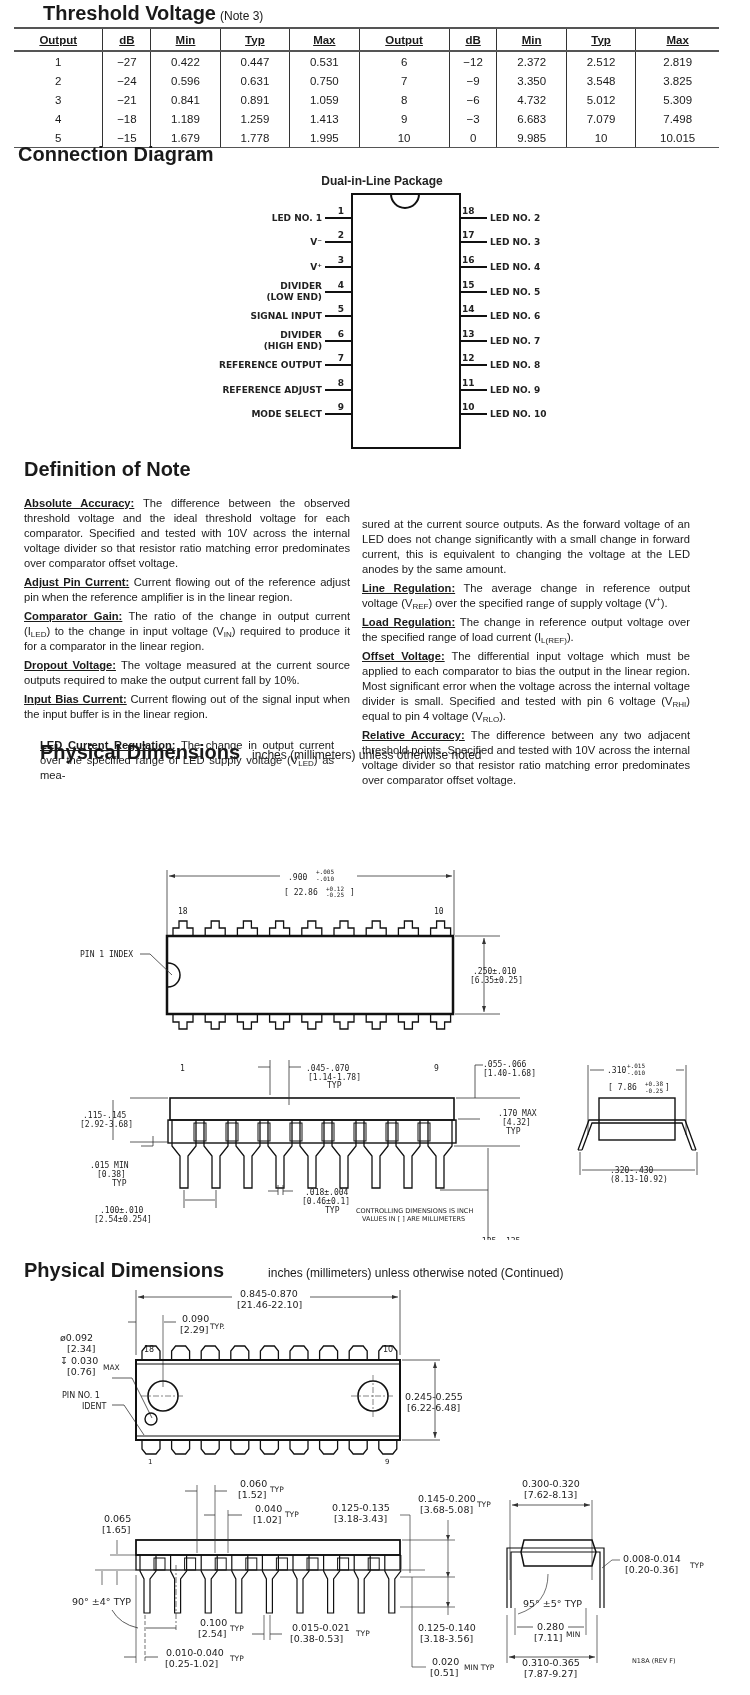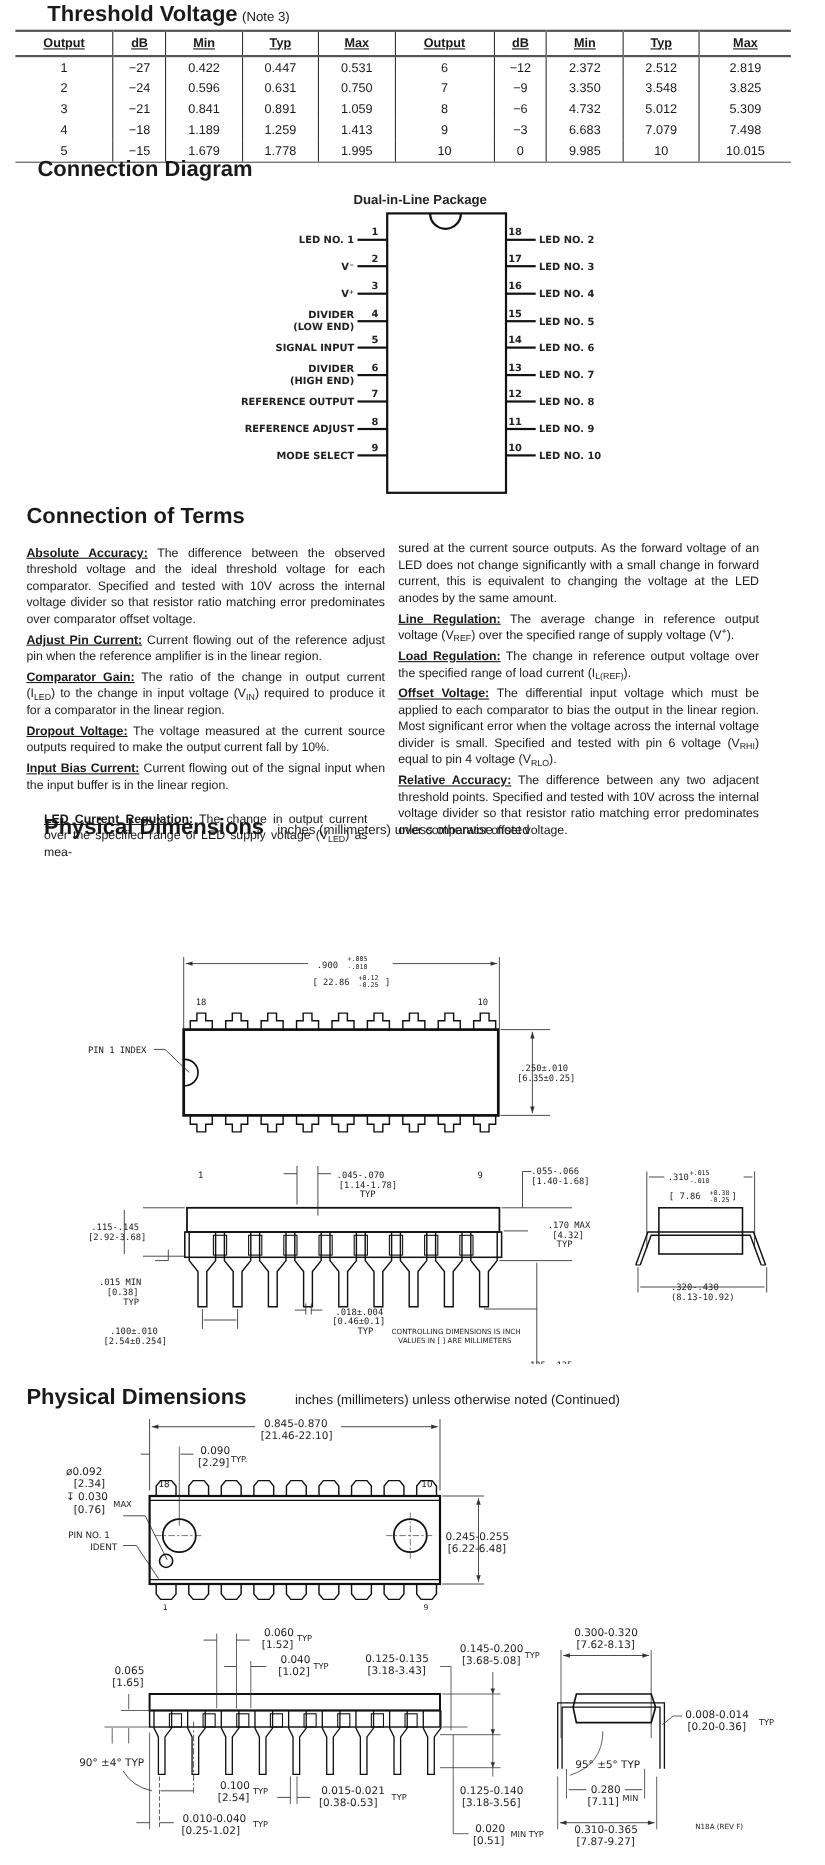--- a/index.html
+++ b/index.html
@@ -107,7 +107,7 @@
     </tbody>
 </table>
 
-<h2 class="abs sec-title" style="left:34px;top:143px;">Connection Diagram</h2>
+<h2 class="abs sec-title" style="left:18px;top:143px;">Connection Diagram</h2>
 
 <svg class="abs" style="left:0;top:170px;" width="750" height="300" id="conn-svg">
   <text x="382" y="15" text-anchor="middle" style="font-family:'Liberation Sans',sans-serif;font-size:12px;font-weight:bold;fill:#222;">Dual-in-Line Package</text>

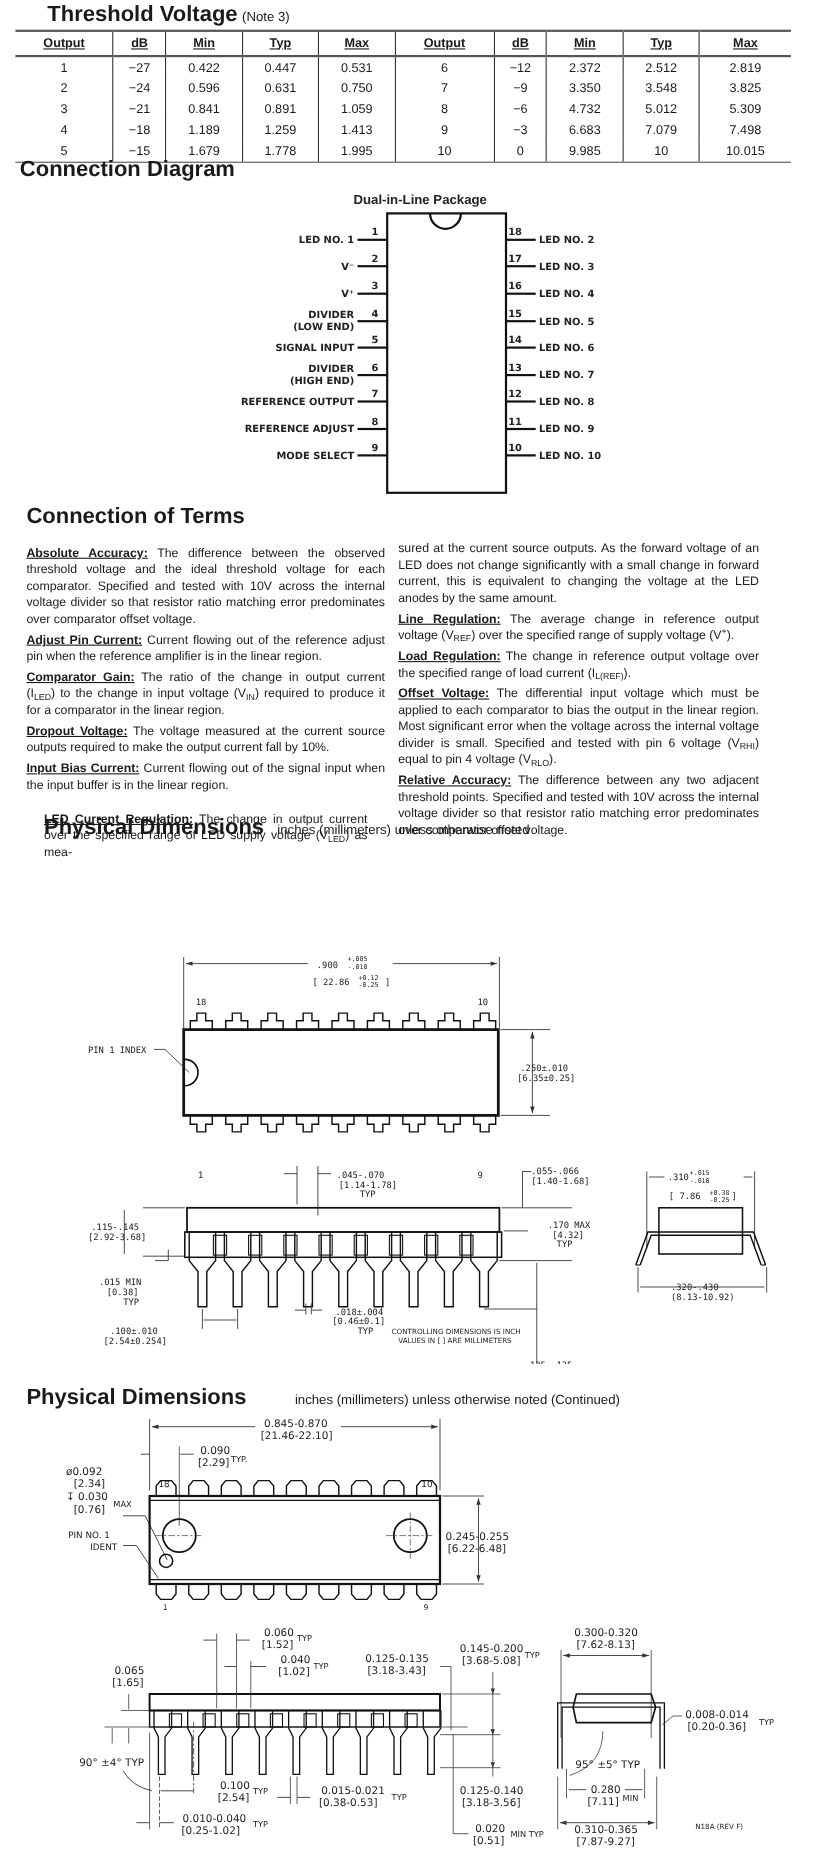--- a/index.html
+++ b/index.html
@@ -173,7 +173,7 @@
     </g>
 </svg>
 
-<h2 class="abs sec-title" style="left:24px;top:458px;">Connection of Terms</h2>
+<h2 class="abs sec-title" style="left:24px;top:458px;">Definition of Note</h2>
 
 <div class="defs" style="left:24px;width:326px;">
   <p><b>Absolute Accuracy:</b> <span>The difference between the observed threshold voltage and the ideal threshold voltage for each comparator. Specified and tested with 10V across the internal voltage divider so that resistor ratio matching error predominates over comparator offset voltage.</span></p>

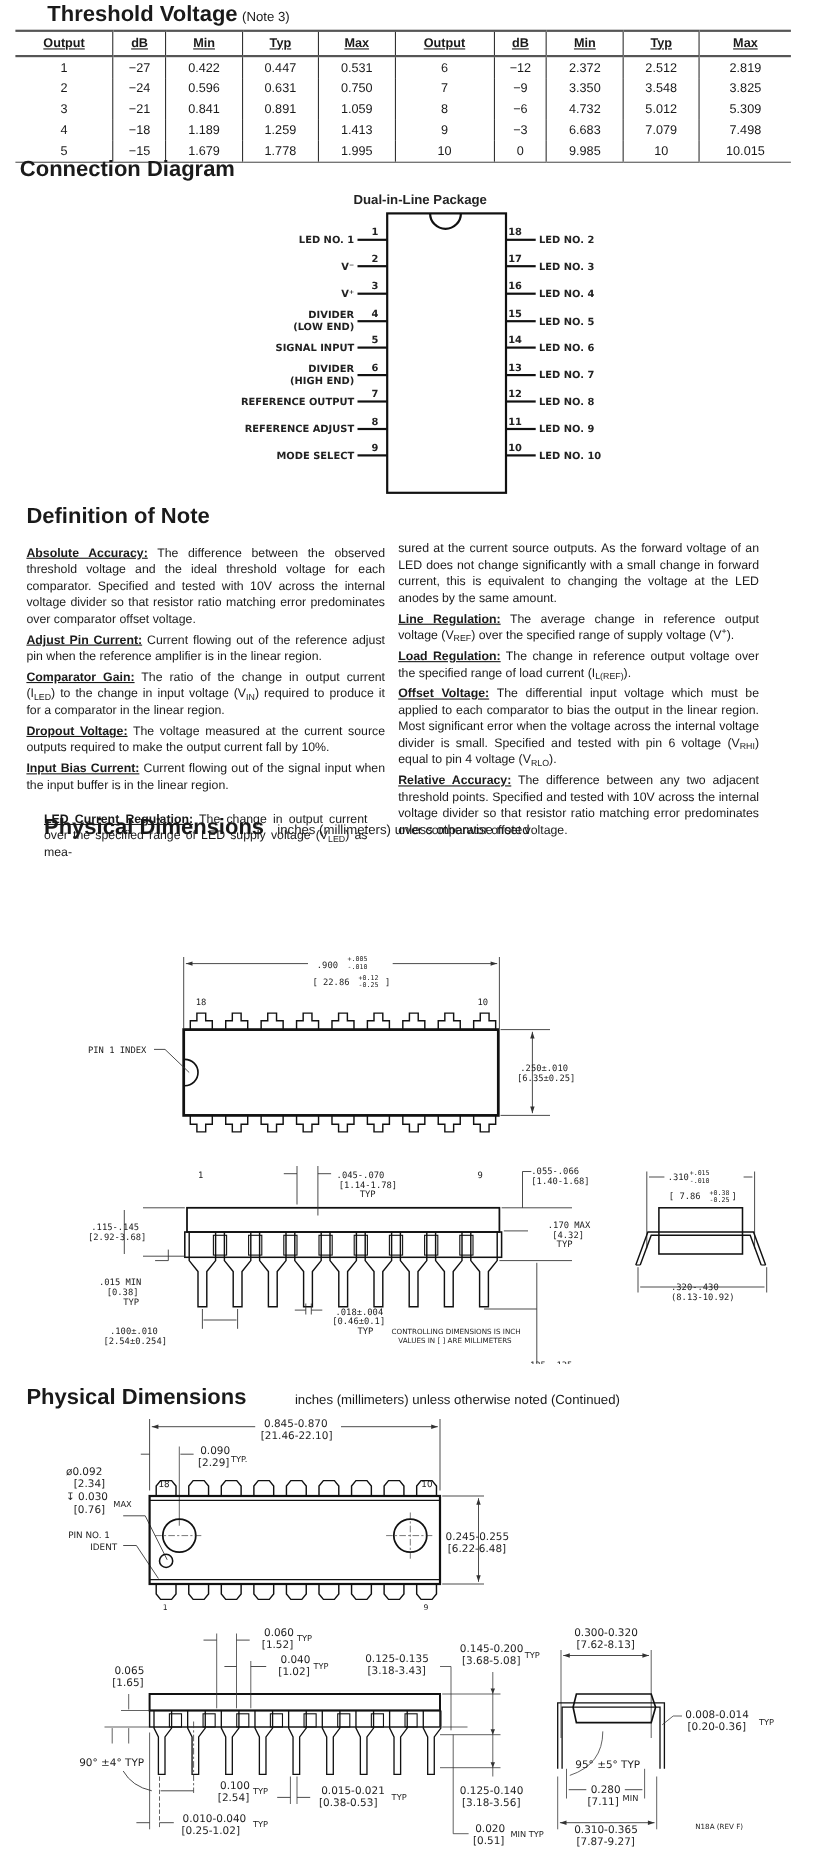--- a/index.html
+++ b/index.html
@@ -184,7 +184,7 @@
   <p style="margin:16px;"><b>LED Current Regulation:</b> <span>The change in output current over the specified range of LED supply voltage (V</span><sub>LED</sub><span id="ledreg-split">) as mea-</span></p>
 </div>
 
-<div class="defs" style="left:362px;top:492px;width:328px;">
+<div class="defs" style="left:362px;top:517px;width:328px;">
   <p id="ledreg-cont">sured at the current source outputs. As the forward voltage of an LED does not change significantly with a small change in forward current, this is equivalent to changing the voltage at the LED anodes by the same amount.</p>
   <p><b>Line Regulation:</b> <span>The average change in reference output voltage (V</span><sub>REF</sub><span>) over the specified range of supply voltage (V</span><sup>+</sup><span>).</span></p>
   <p><b>Load Regulation:</b> <span>The change in reference output voltage over the specified range of load current (I</span><sub>L(REF)</sub><span>).</span></p>

